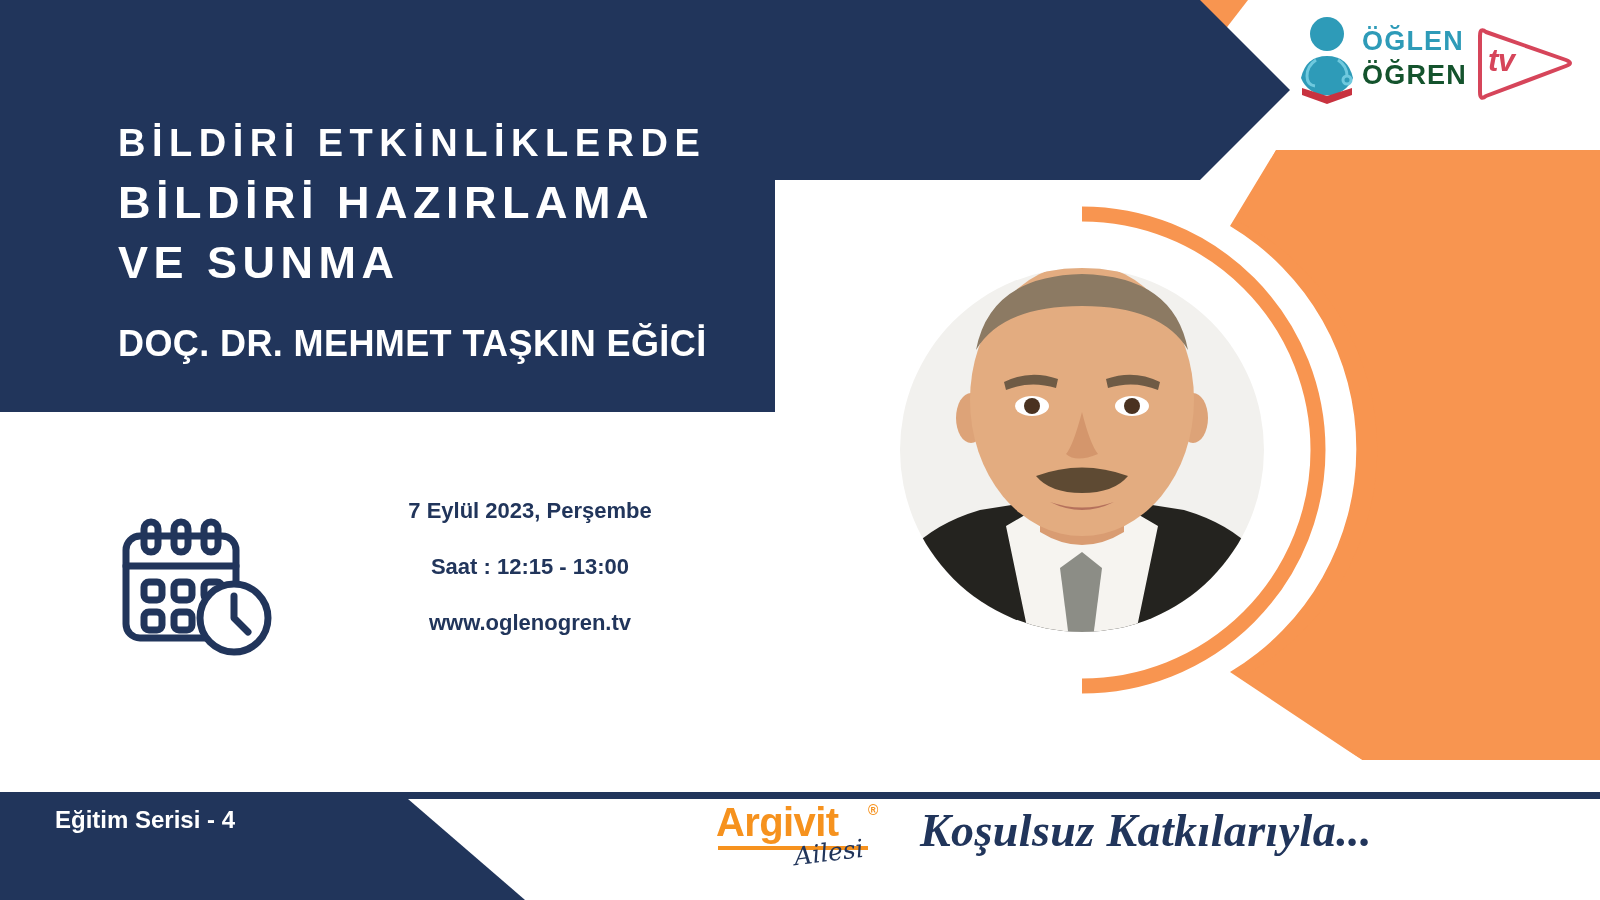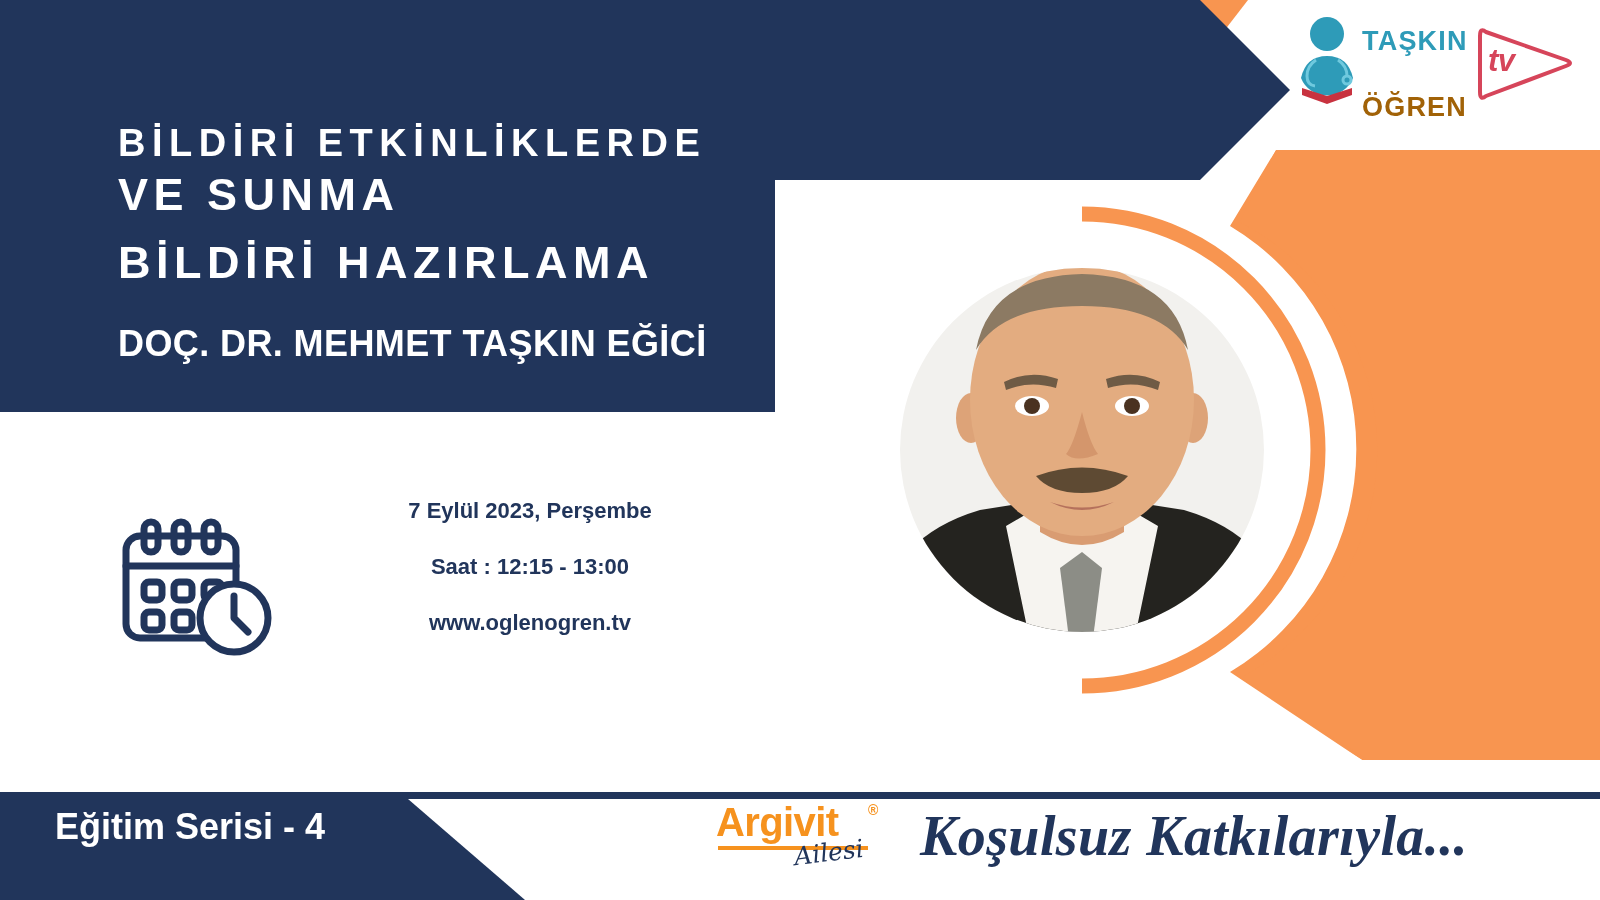--- a/index.html
+++ b/index.html
@@ -193,7 +193,7 @@
       <path d="M31 84 L6 76 l0 7 l25 9 Z" fill="#C8323F"></path>
       <path d="M31 84 L56 76 l0 7 l-25 9 Z" fill="#C8323F"></path>
     </svg>
-    <div id="logo-oglen">TAŞKIN</div>
+    <div id="logo-oglen">ÖĞLEN</div>
     <div id="logo-ogren">ÖĞREN</div>
     <svg style="position:absolute;left:176px;top:14px;" width="108" height="84" viewBox="0 0 108 84">
       <path d="M14 10 q-6 -5 -6 4 v56 q0 9 6 4 l80 -30 q8 -3 0 -6 Z" fill="none" stroke="#D6455A" stroke-width="4" stroke-linejoin="round"></path>

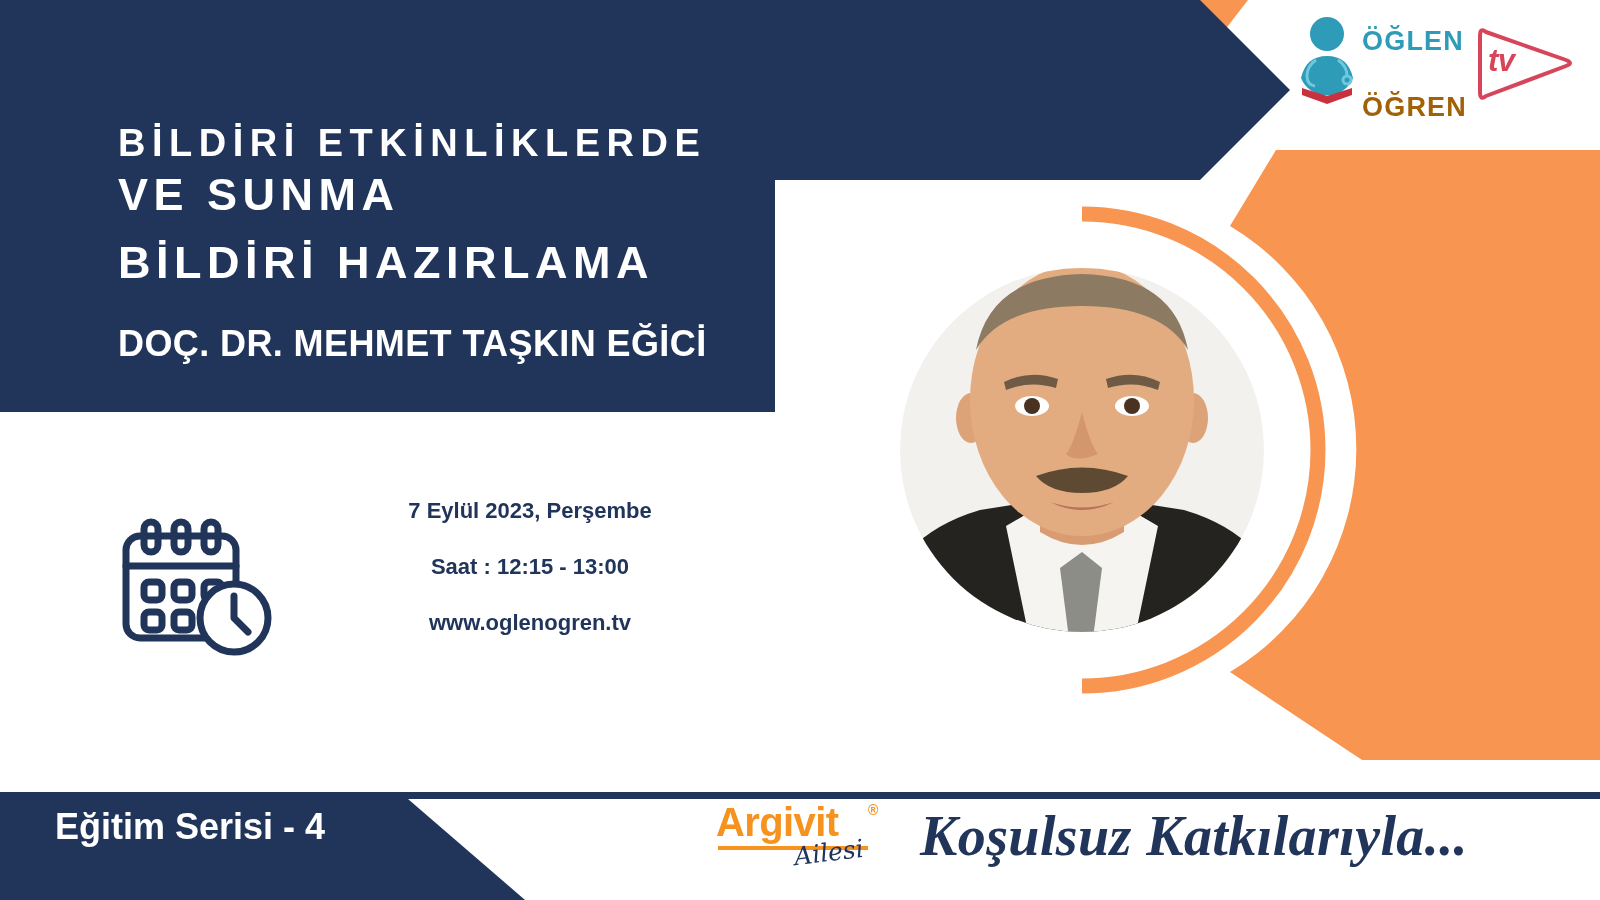--- a/index.html
+++ b/index.html
@@ -49,7 +49,7 @@
     white-space:nowrap;
   }
   #logo-oglen{left:66px;top:18px;color:#2E9BB8;}
-  #logo-ogren{left:66px;top:52px;color:#a16207;margin-top:32px;}
+  #logo-ogren{left:66px;top:52px;color:#14532d;}
   #logo-tv{
     position:absolute;left:192px;top:35px;color:#D6455A;
     font-size:31px;font-weight:600;font-style:italic;letter-spacing:-0.5px;text-align:right;

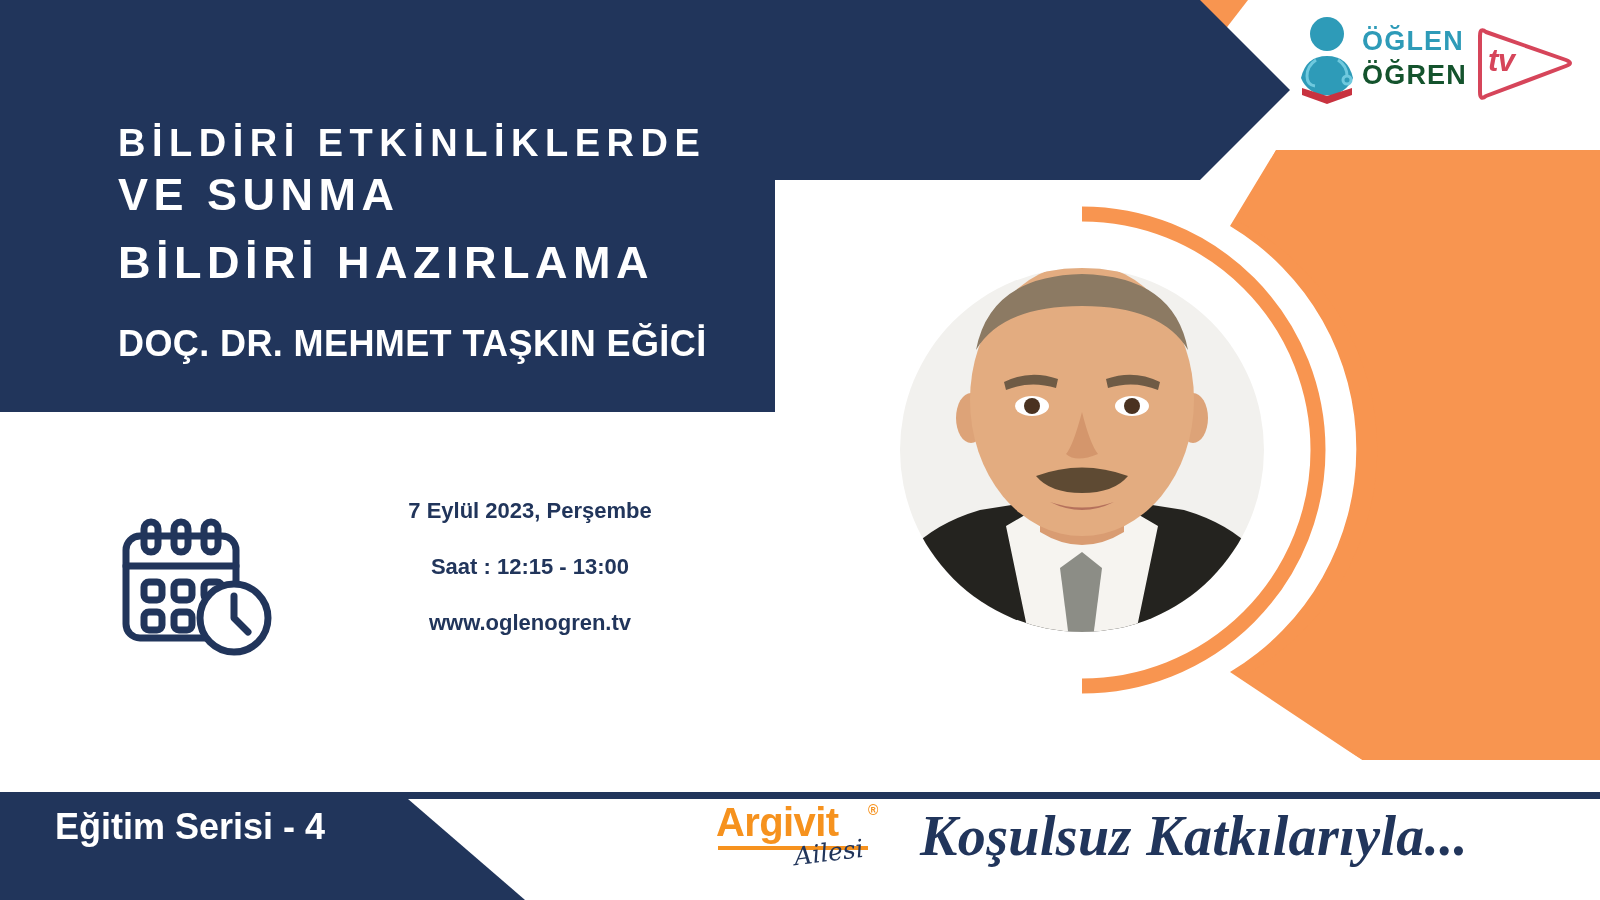--- a/index.html
+++ b/index.html
@@ -155,8 +155,8 @@
 
   <div id="title-block">
     <div id="line1">BİLDİRİ ETKİNLİKLERDE</div>
+    <div id="line2">BİLDİRİ HAZIRLAMA</div>
     <div id="line3">VE SUNMA</div>
-    <div id="line2">BİLDİRİ HAZIRLAMA</div>
     <div id="speaker">DOÇ. DR. MEHMET TAŞKIN EĞİCİ</div>
   </div>
 

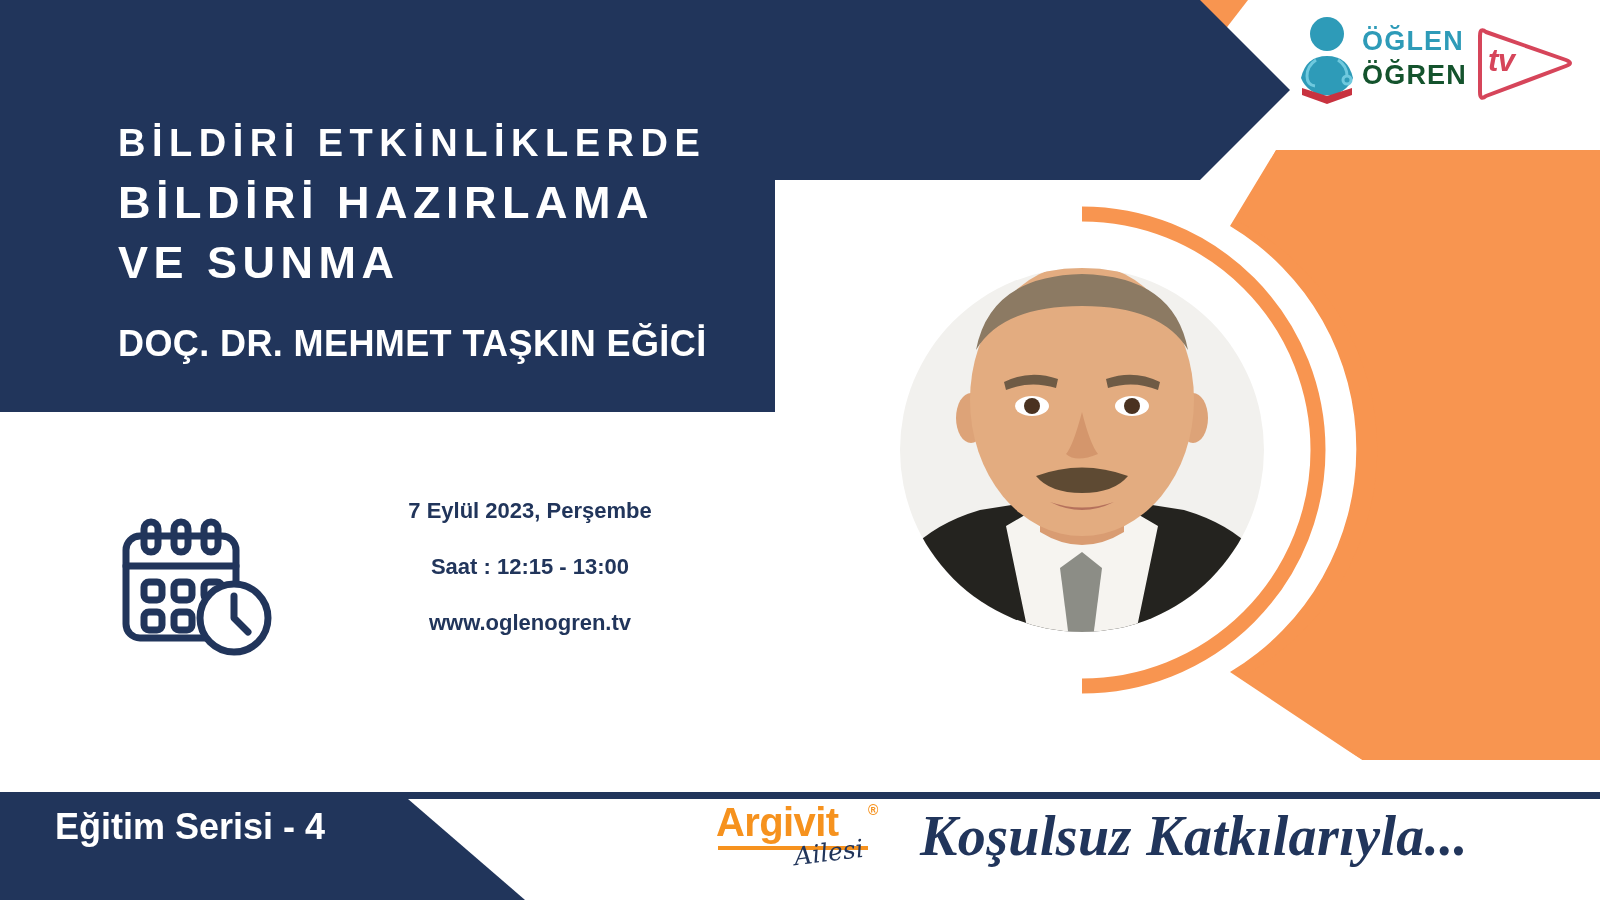--- a/index.html
+++ b/index.html
@@ -58,7 +58,7 @@
   
   #footer-series{
     position:absolute;left:55px;top:806px;
-    color:#ffffff;font-size:36px;font-weight:700;white-space:nowrap;
+    color:#ffffff;font-size:24px;font-weight:700;white-space:nowrap;
   }
   #argivit{
     position:absolute;left:716px;top:800px;width:180px;height:78px;

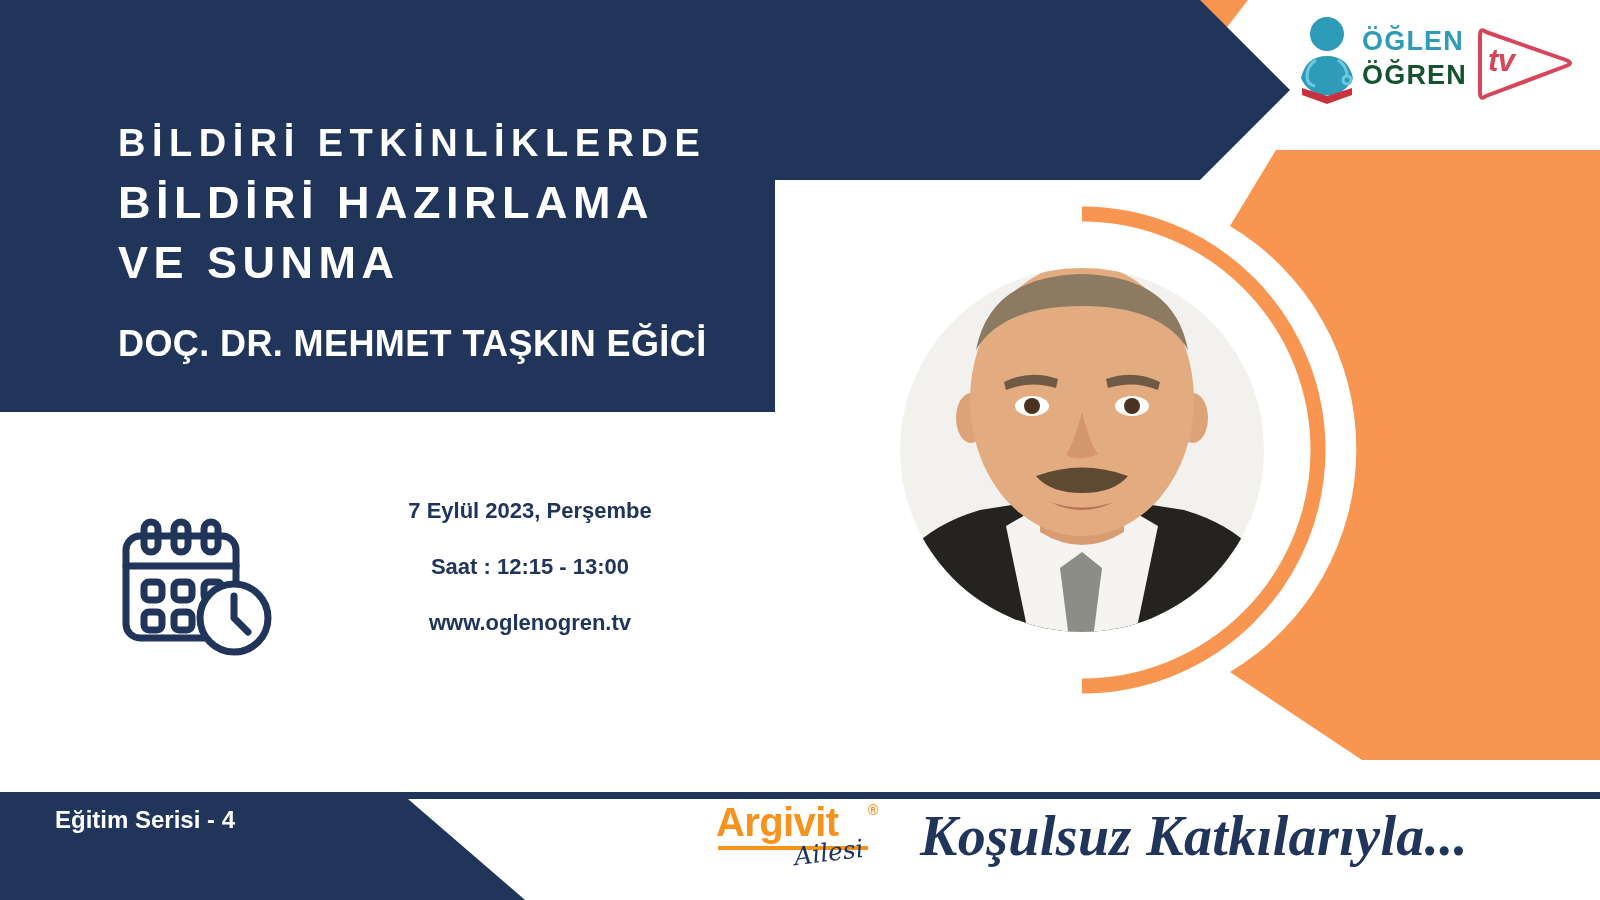--- a/index.html
+++ b/index.html
@@ -81,7 +81,7 @@
   #slogan{
     position:absolute;left:920px;top:804px;color:#21355B;
     font-family:"Liberation Serif",serif;font-style:italic;font-weight:700;
-    font-size:56px;letter-spacing:0.4px;white-space:nowrap;
+    font-size:46px;letter-spacing:0.4px;white-space:nowrap;
   }
 </style>
 </head>

